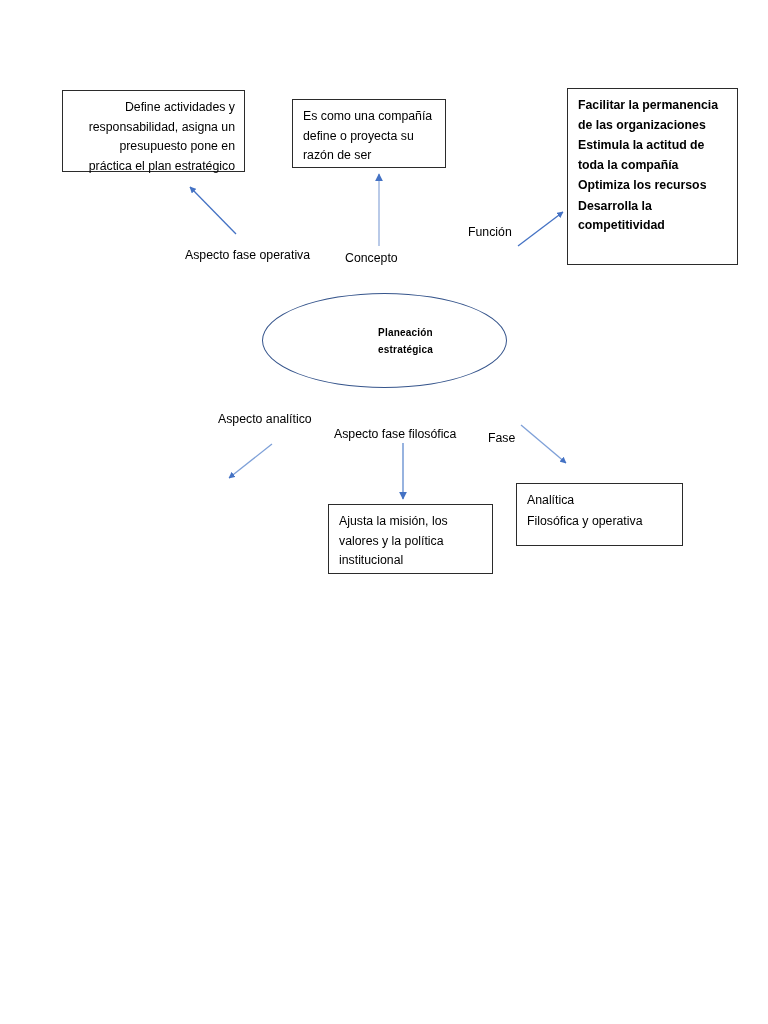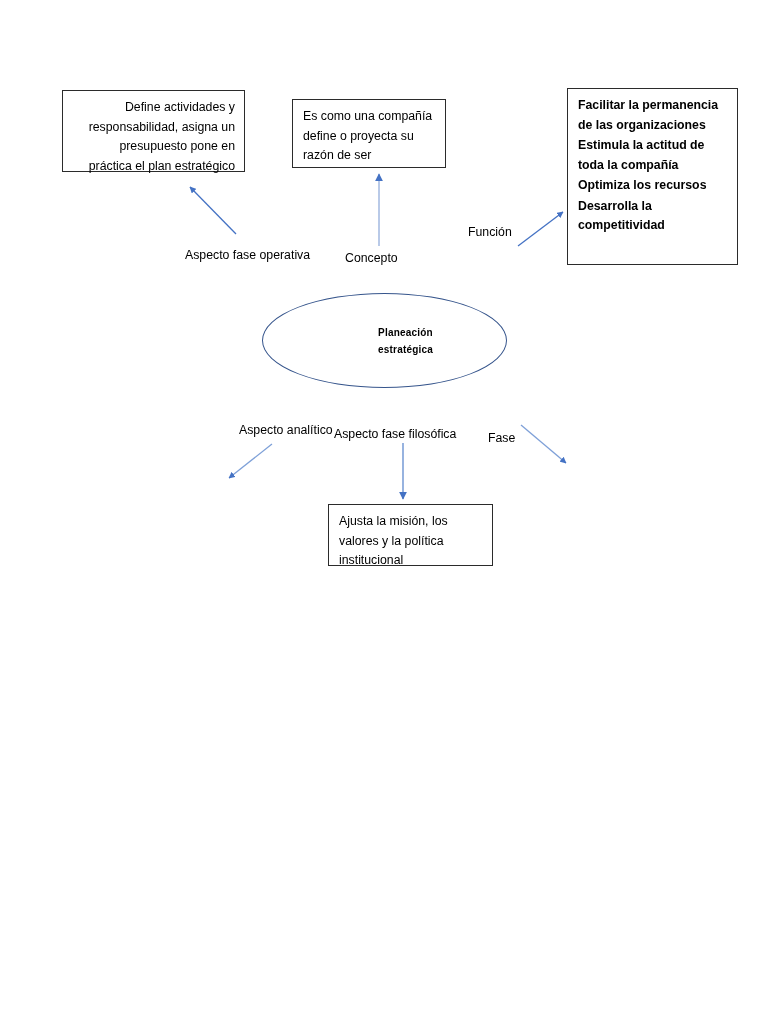--- a/index.html
+++ b/index.html
@@ -130,7 +130,7 @@
 
   <div class="edge-label" style="left:468px; top:225px;">Función</div>
 
-  <div class="edge-label" style="left:218px; top:423px;margin-left:21px;">Aspecto analítico</div>
+  <div class="edge-label" style="left:218px; top:412px;">Aspecto analítico</div>
 
   <div class="edge-label" style="left:334px; top:427px;">Aspecto fase filosófica</div>
 

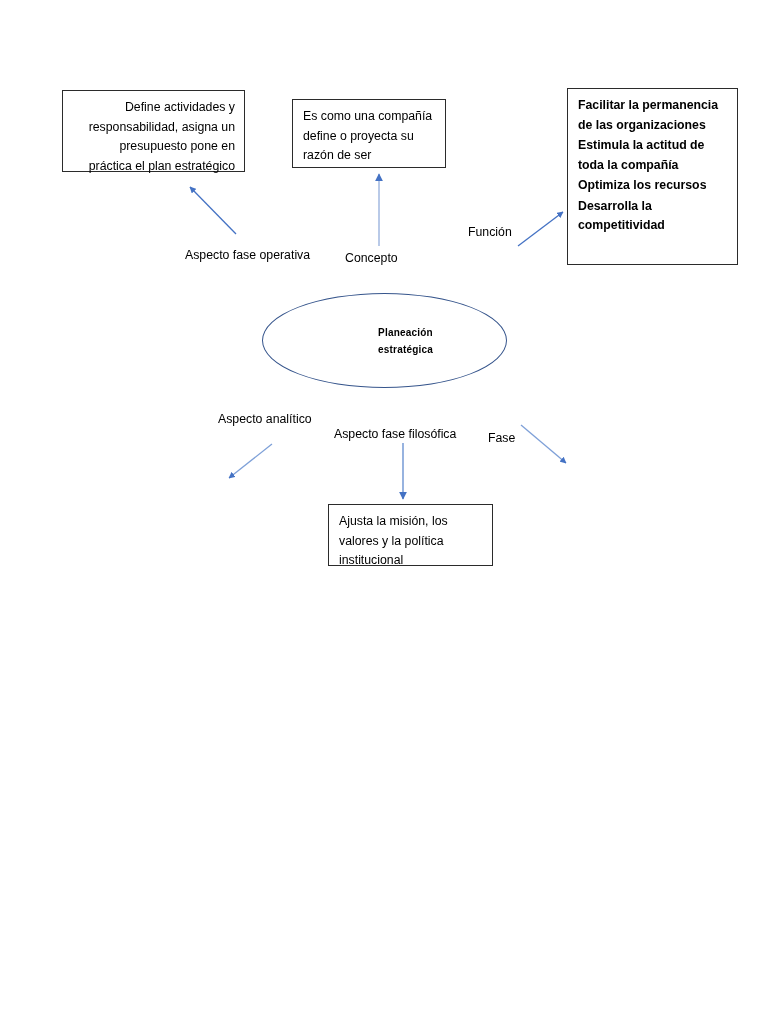--- a/index.html
+++ b/index.html
@@ -123,6 +123,10 @@
     <p>Ajusta la misión, los valores y la política institucional</p>
   </div>
 
+  <div class="node-box spaced" style="left:516px; top:483px; width:167px; height:63px;">
+    <p>Analítica</p>
+    <p>Filosófica y operativa</p>
+  </div>
 
   <div class="edge-label" style="left:185px; top:248px;">Aspecto fase operativa</div>
 

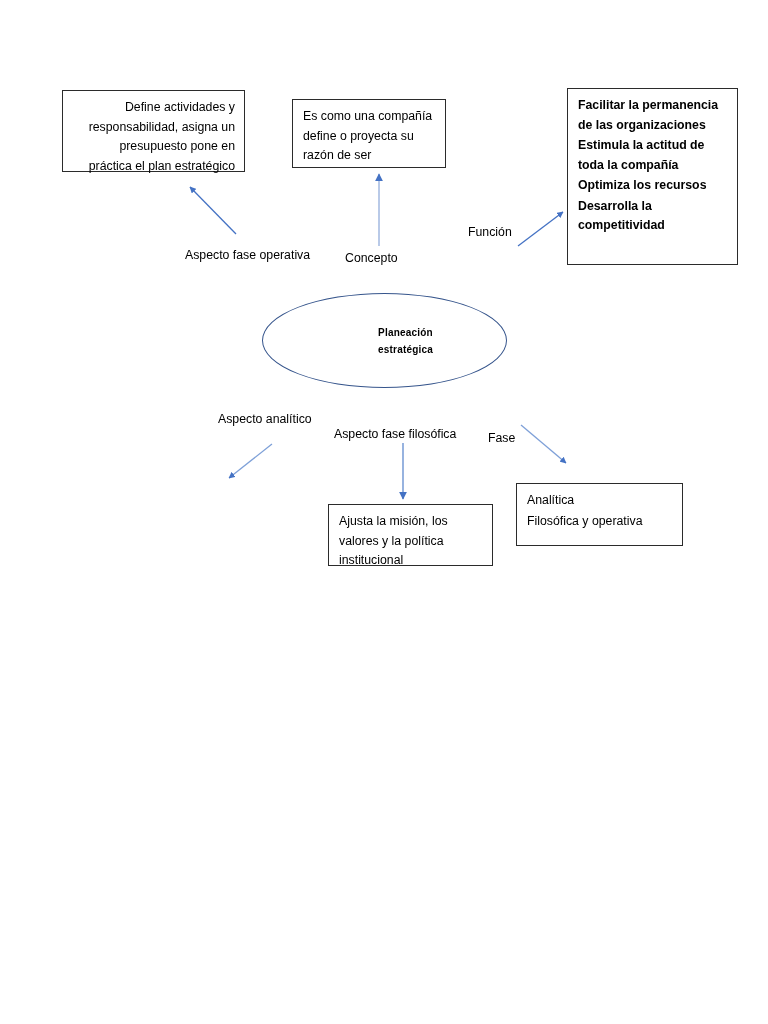--- a/index.html
+++ b/index.html
@@ -119,7 +119,7 @@
   </div>
 
 
-  <div class="node-box" style="left:328px; top:504px; width:165px; height:62px;">
+  <div class="node-box" style="left:328px; top:504px; width:165px; height:70px;">
     <p>Ajusta la misión, los valores y la política institucional</p>
   </div>
 

